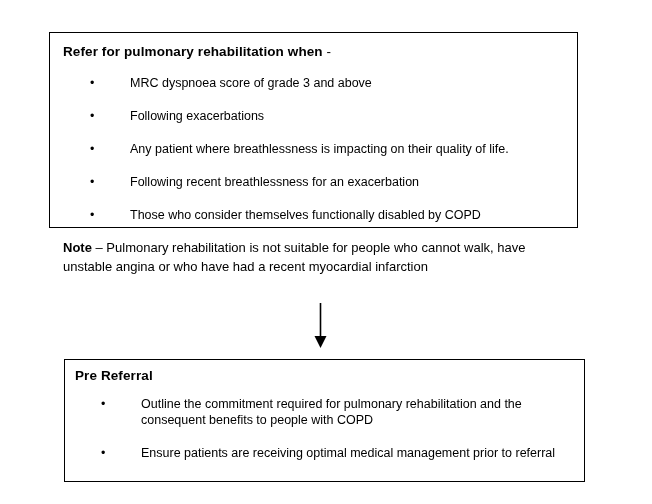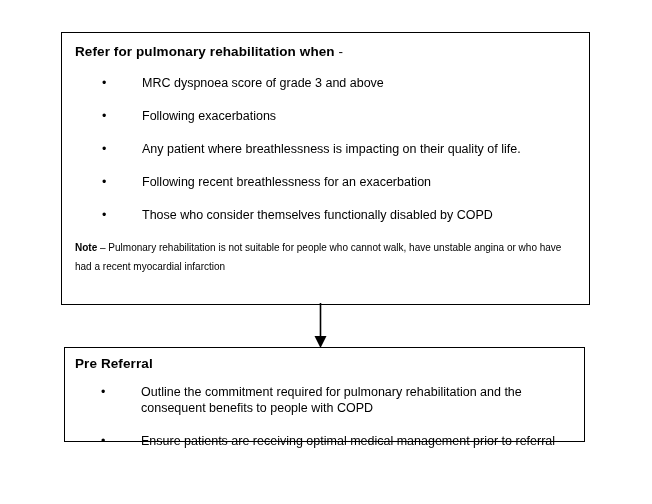--- a/index.html
+++ b/index.html
@@ -33,10 +33,10 @@
   }
 
   #box-refer {
-    left: 61px;
+    left: 49px;
     top: 32px;
     width: 529px;
-    height: 273px;
+    height: 196px;
   }
 
   #box-prereferral {

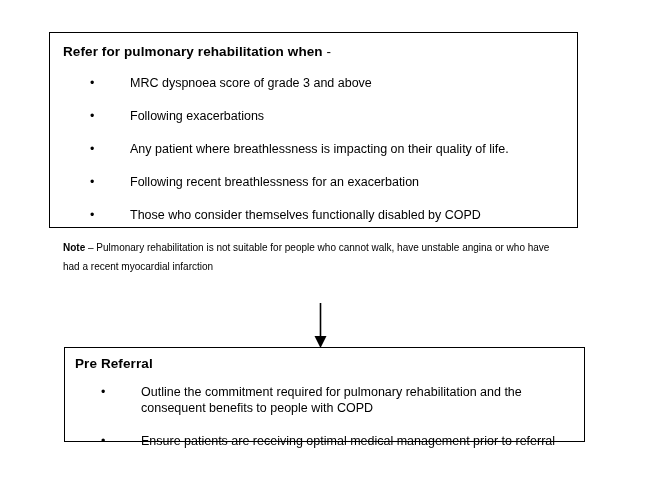--- a/index.html
+++ b/index.html
@@ -115,7 +115,7 @@
     left: 13px;
     top: 205px;
     width: 490px;
-    font-size: 10px;
+    font-size: 13px;
     line-height: 19px;
   }
   .note-label {

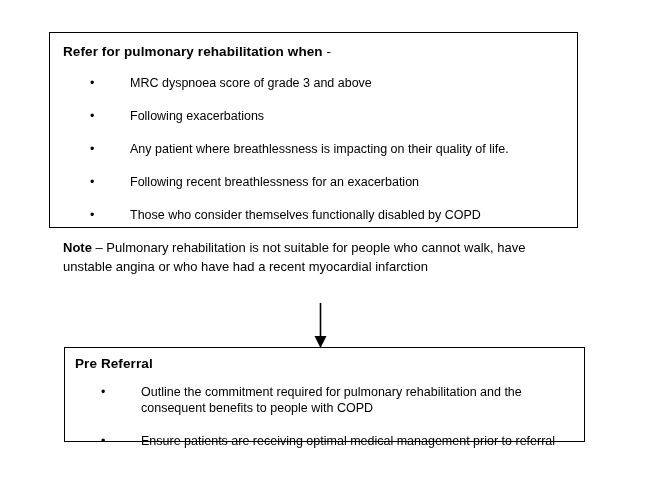--- a/index.html
+++ b/index.html
@@ -41,9 +41,9 @@
 
   #box-prereferral {
     left: 64px;
-    top: 347px;
+    top: 359px;
     width: 521px;
-    height: 95px;
+    height: 123px;
   }
 
   

